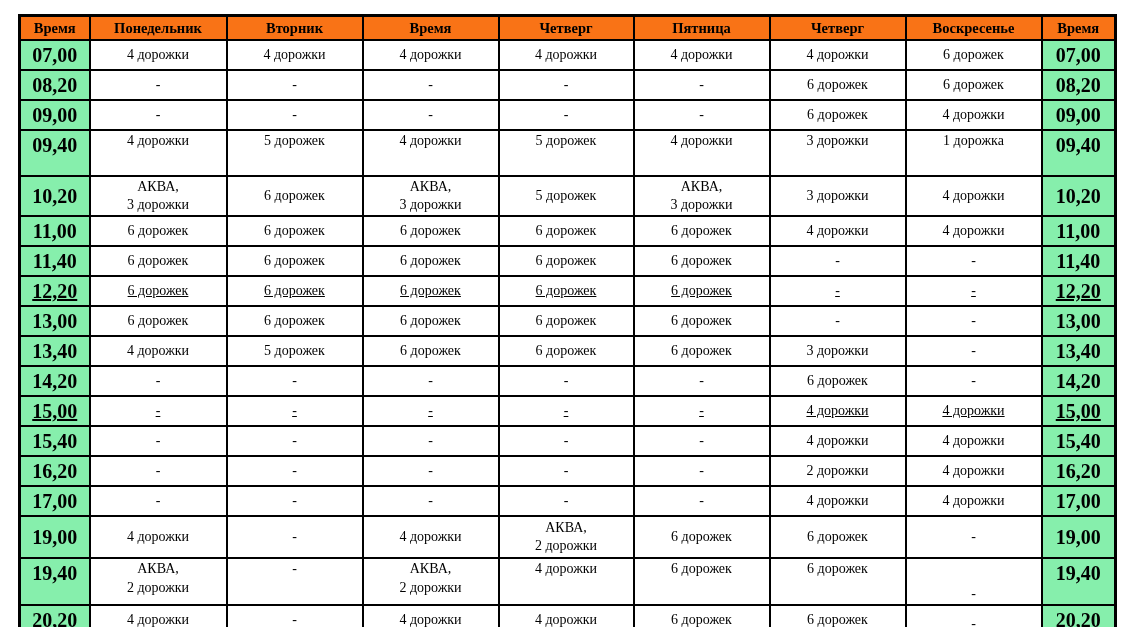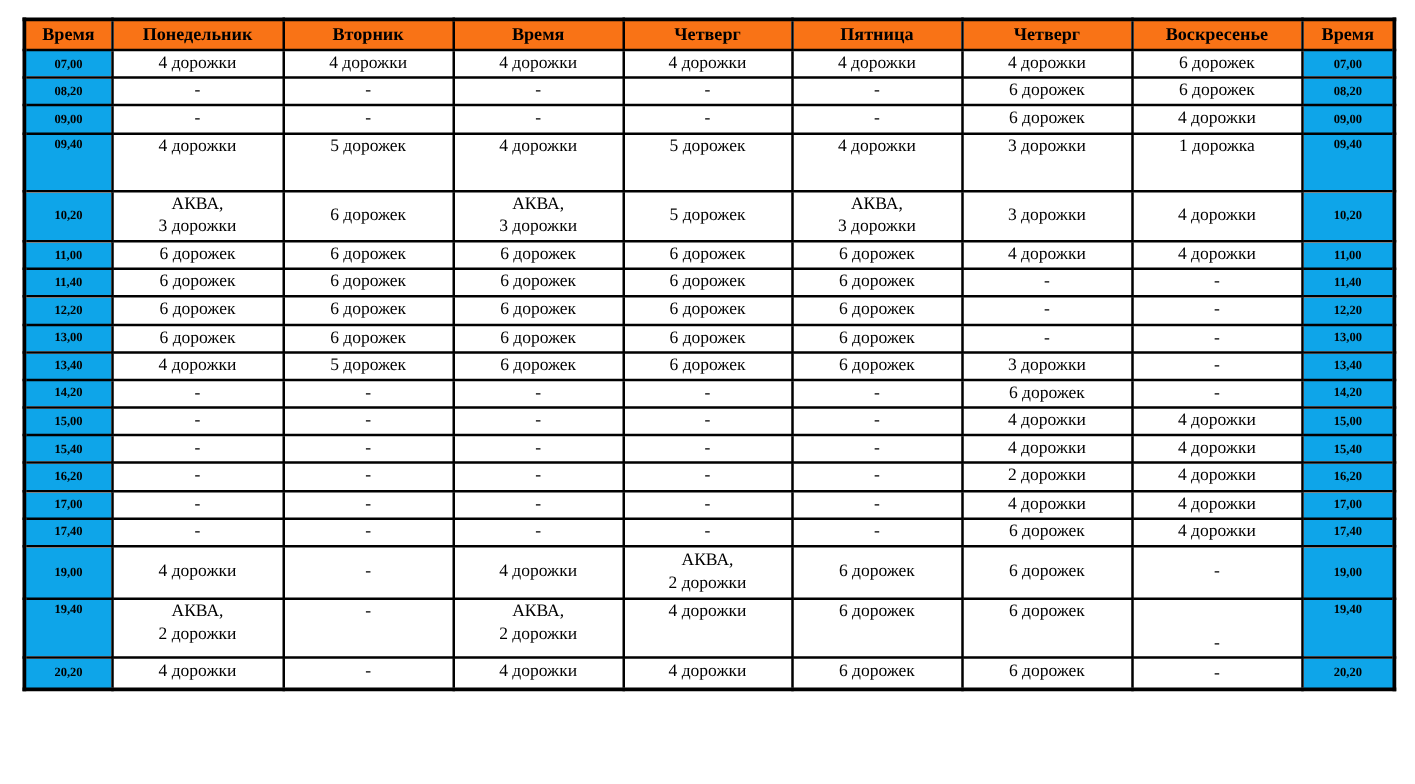--- a/index.html
+++ b/index.html
@@ -48,8 +48,8 @@
     height: 20px;
   }
   td.time-col {
-    background: #0ea5e9;
-    font-size: 10px;
+    background: #86efac;
+    font-size: 20px;
     font-weight: bold;
   }
   td.day-cell {

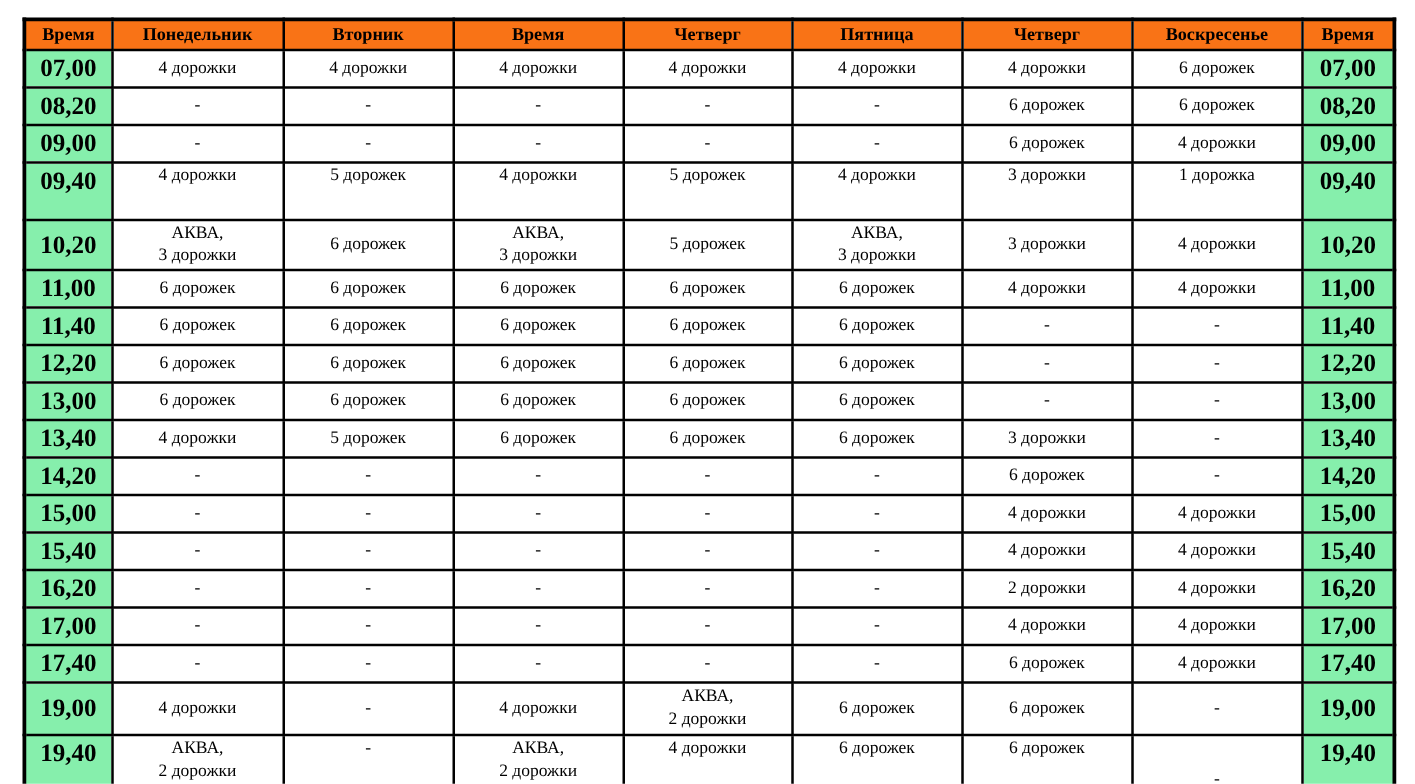--- a/index.html
+++ b/index.html
@@ -172,7 +172,7 @@
           <td class="day-cell">-</td>
           <td class="time-col">11,40</td>
         </tr>
-        <tr style="height: 19px;">
+        <tr style="height: 19px; text-decoration: underline;">
           <td class="time-col">12,20</td>
           <td class="day-cell">6 дорожек</td>
           <td class="day-cell">6 дорожек</td>

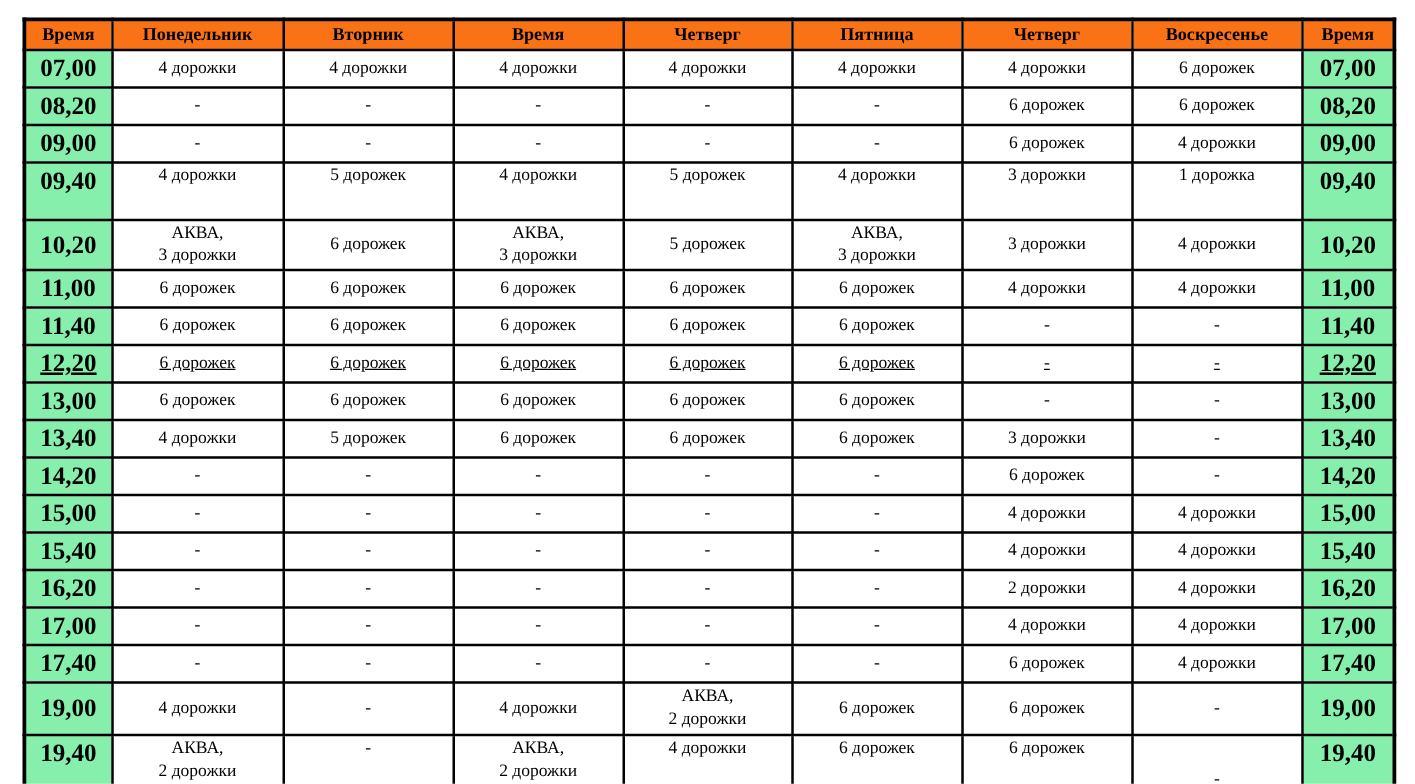--- a/index.html
+++ b/index.html
@@ -216,7 +216,7 @@
           <td class="day-cell">-</td>
           <td class="time-col">14,20</td>
         </tr>
-        <tr style="height: 19px;">
+        <tr style="height: 19px; text-decoration: underline;">
           <td class="time-col">15,00</td>
           <td class="day-cell">-</td>
           <td class="day-cell">-</td>

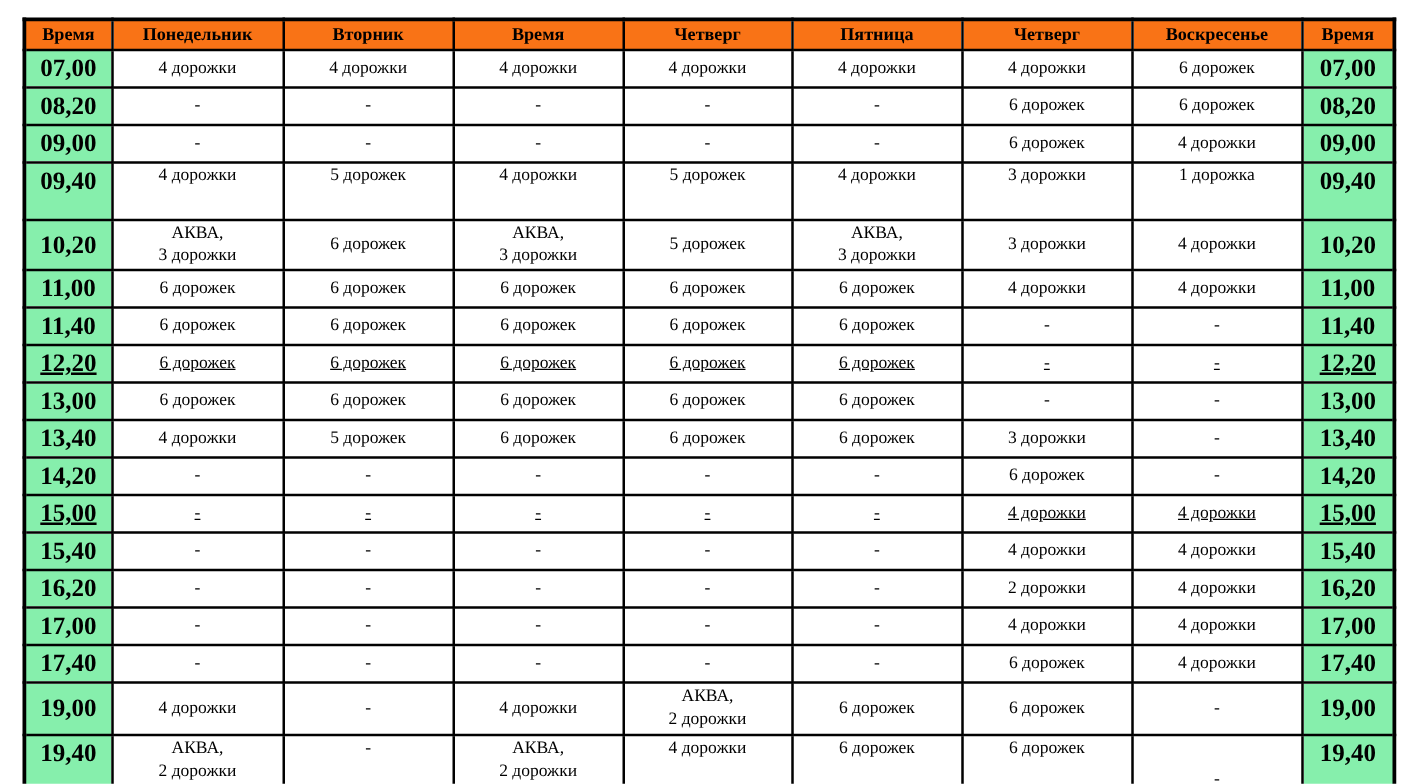--- a/index.html
+++ b/index.html
@@ -260,17 +260,6 @@
           <td class="day-cell">4 дорожки</td>
           <td class="time-col">17,00</td>
         </tr>
-        <tr style="height: 19px;">
-          <td class="time-col">17,40</td>
-          <td class="day-cell">-</td>
-          <td class="day-cell">-</td>
-          <td class="day-cell">-</td>
-          <td class="day-cell">-</td>
-          <td class="day-cell">-</td>
-          <td class="day-cell">6 дорожек</td>
-          <td class="day-cell">4 дорожки</td>
-          <td class="time-col">17,40</td>
-        </tr>
         <tr style="height: 42px;">
           <td class="time-col">19,00</td>
           <td class="day-cell">4 дорожки</td>

